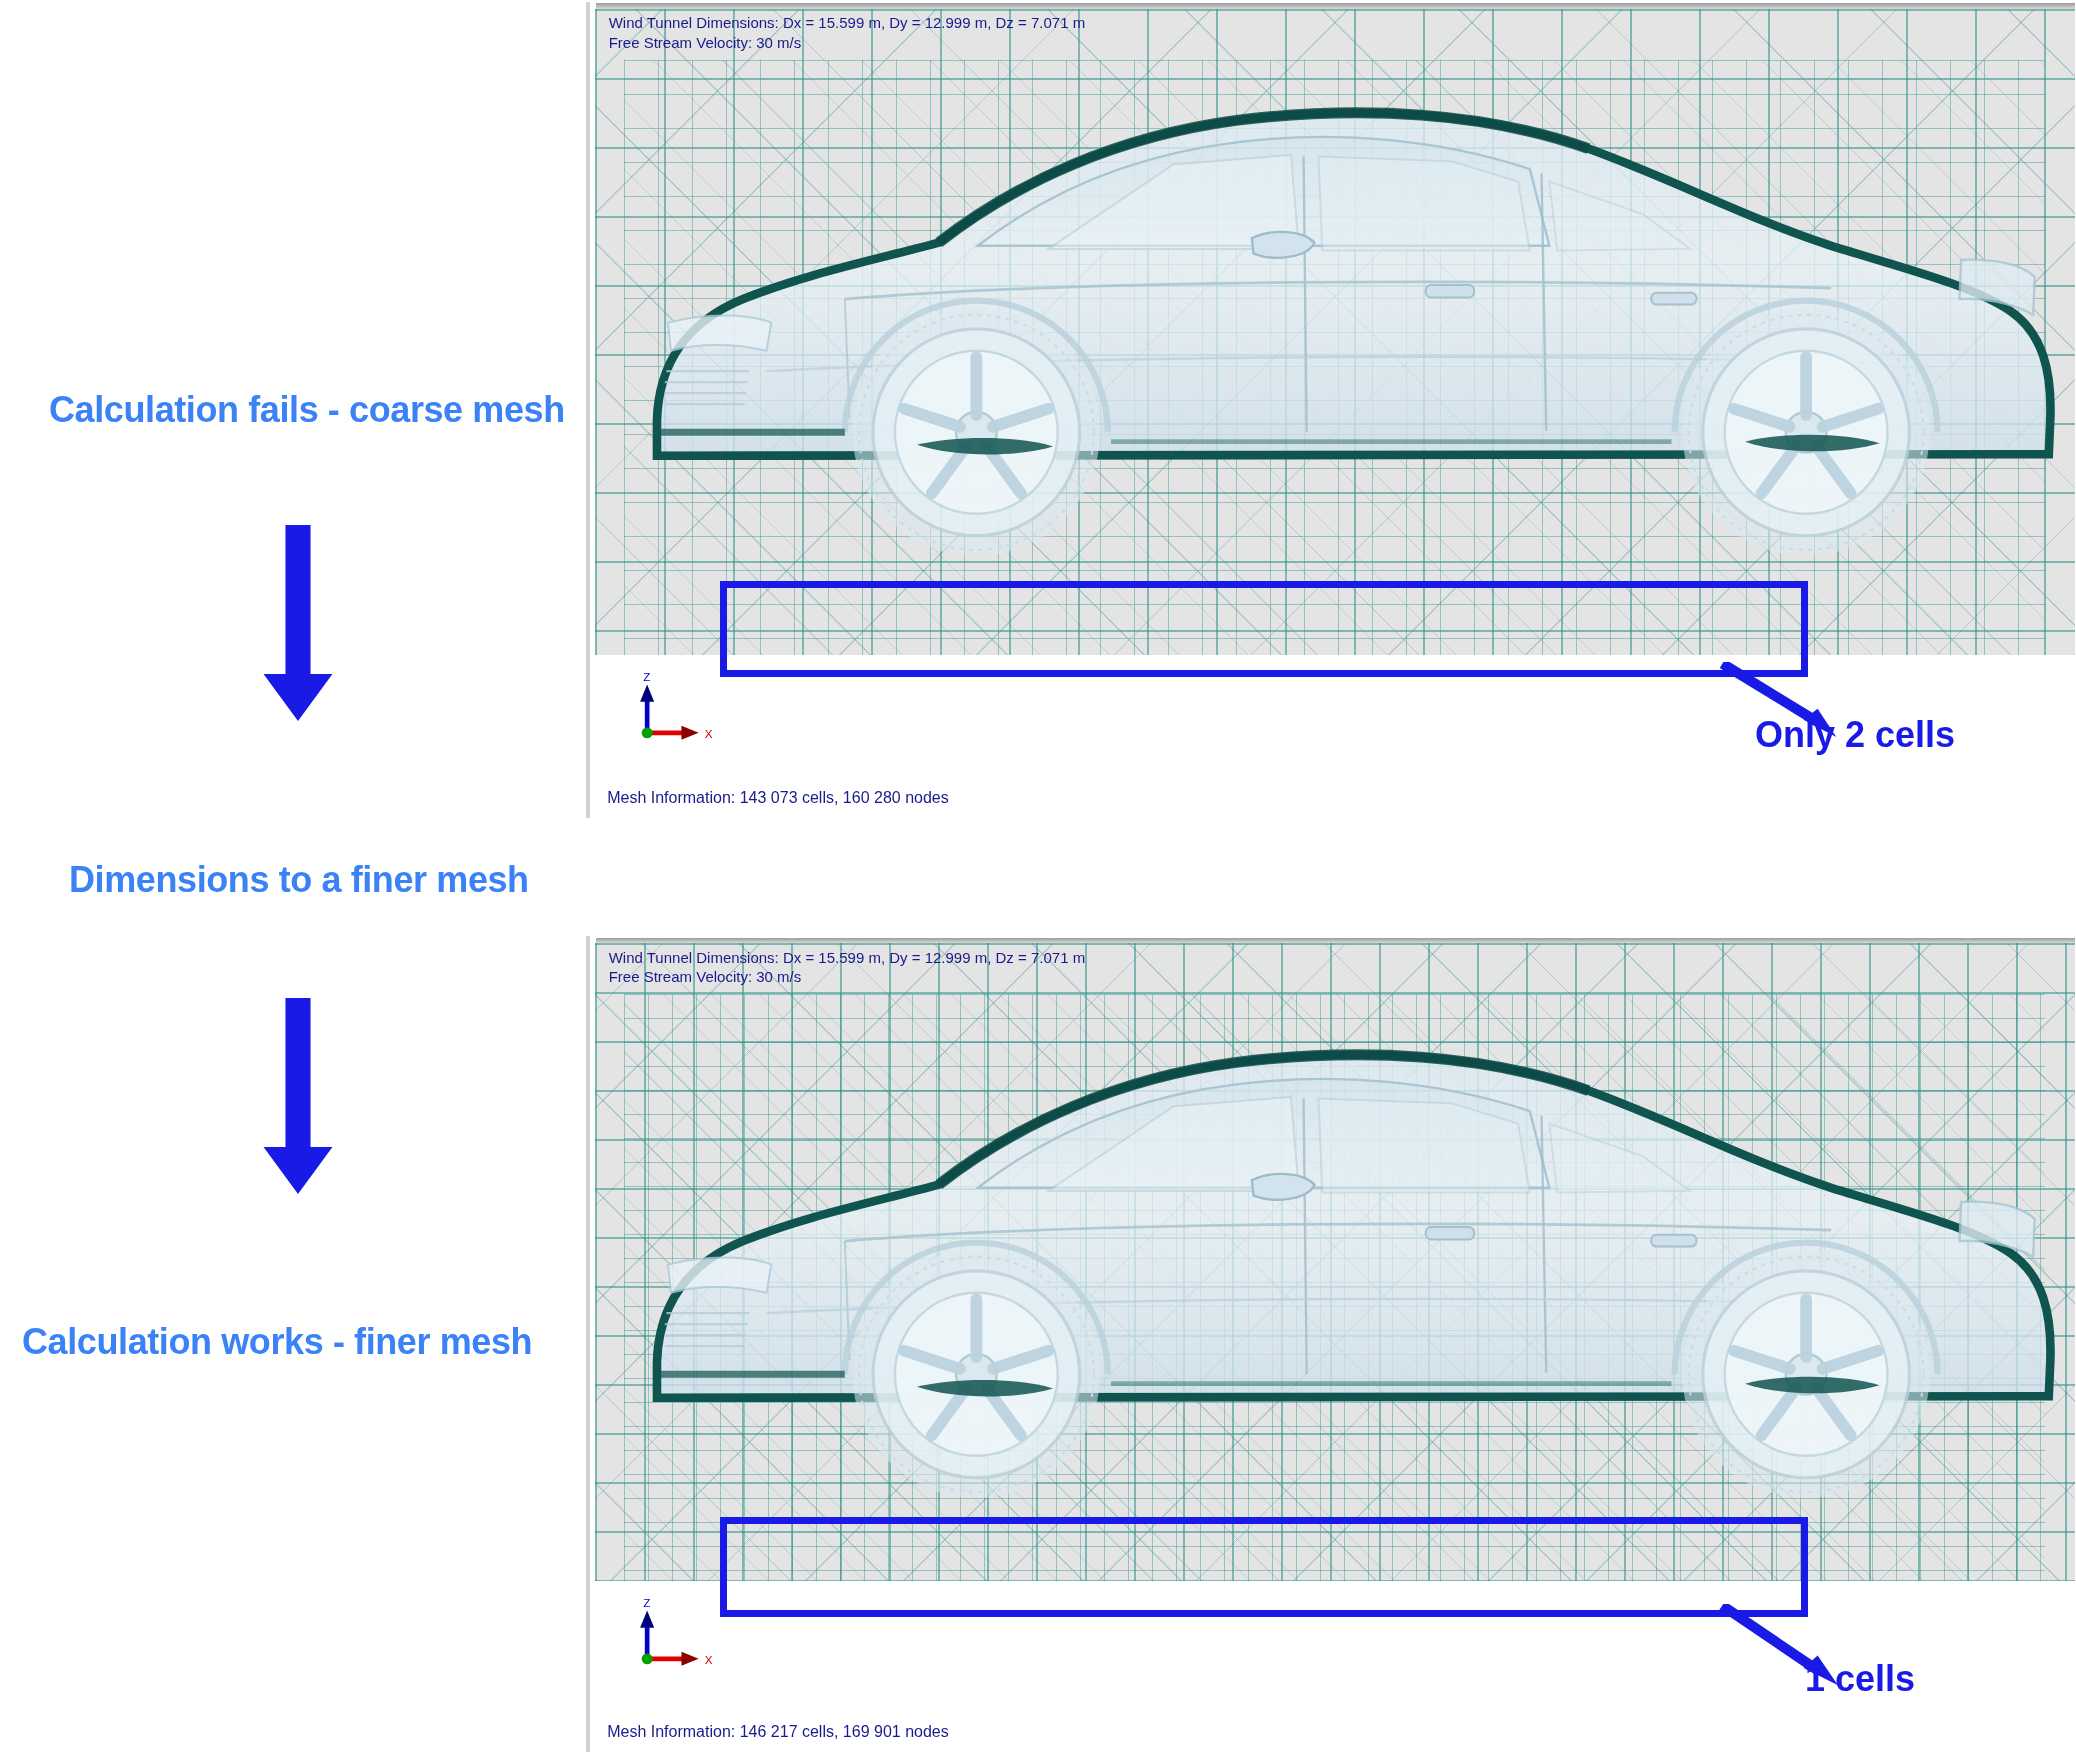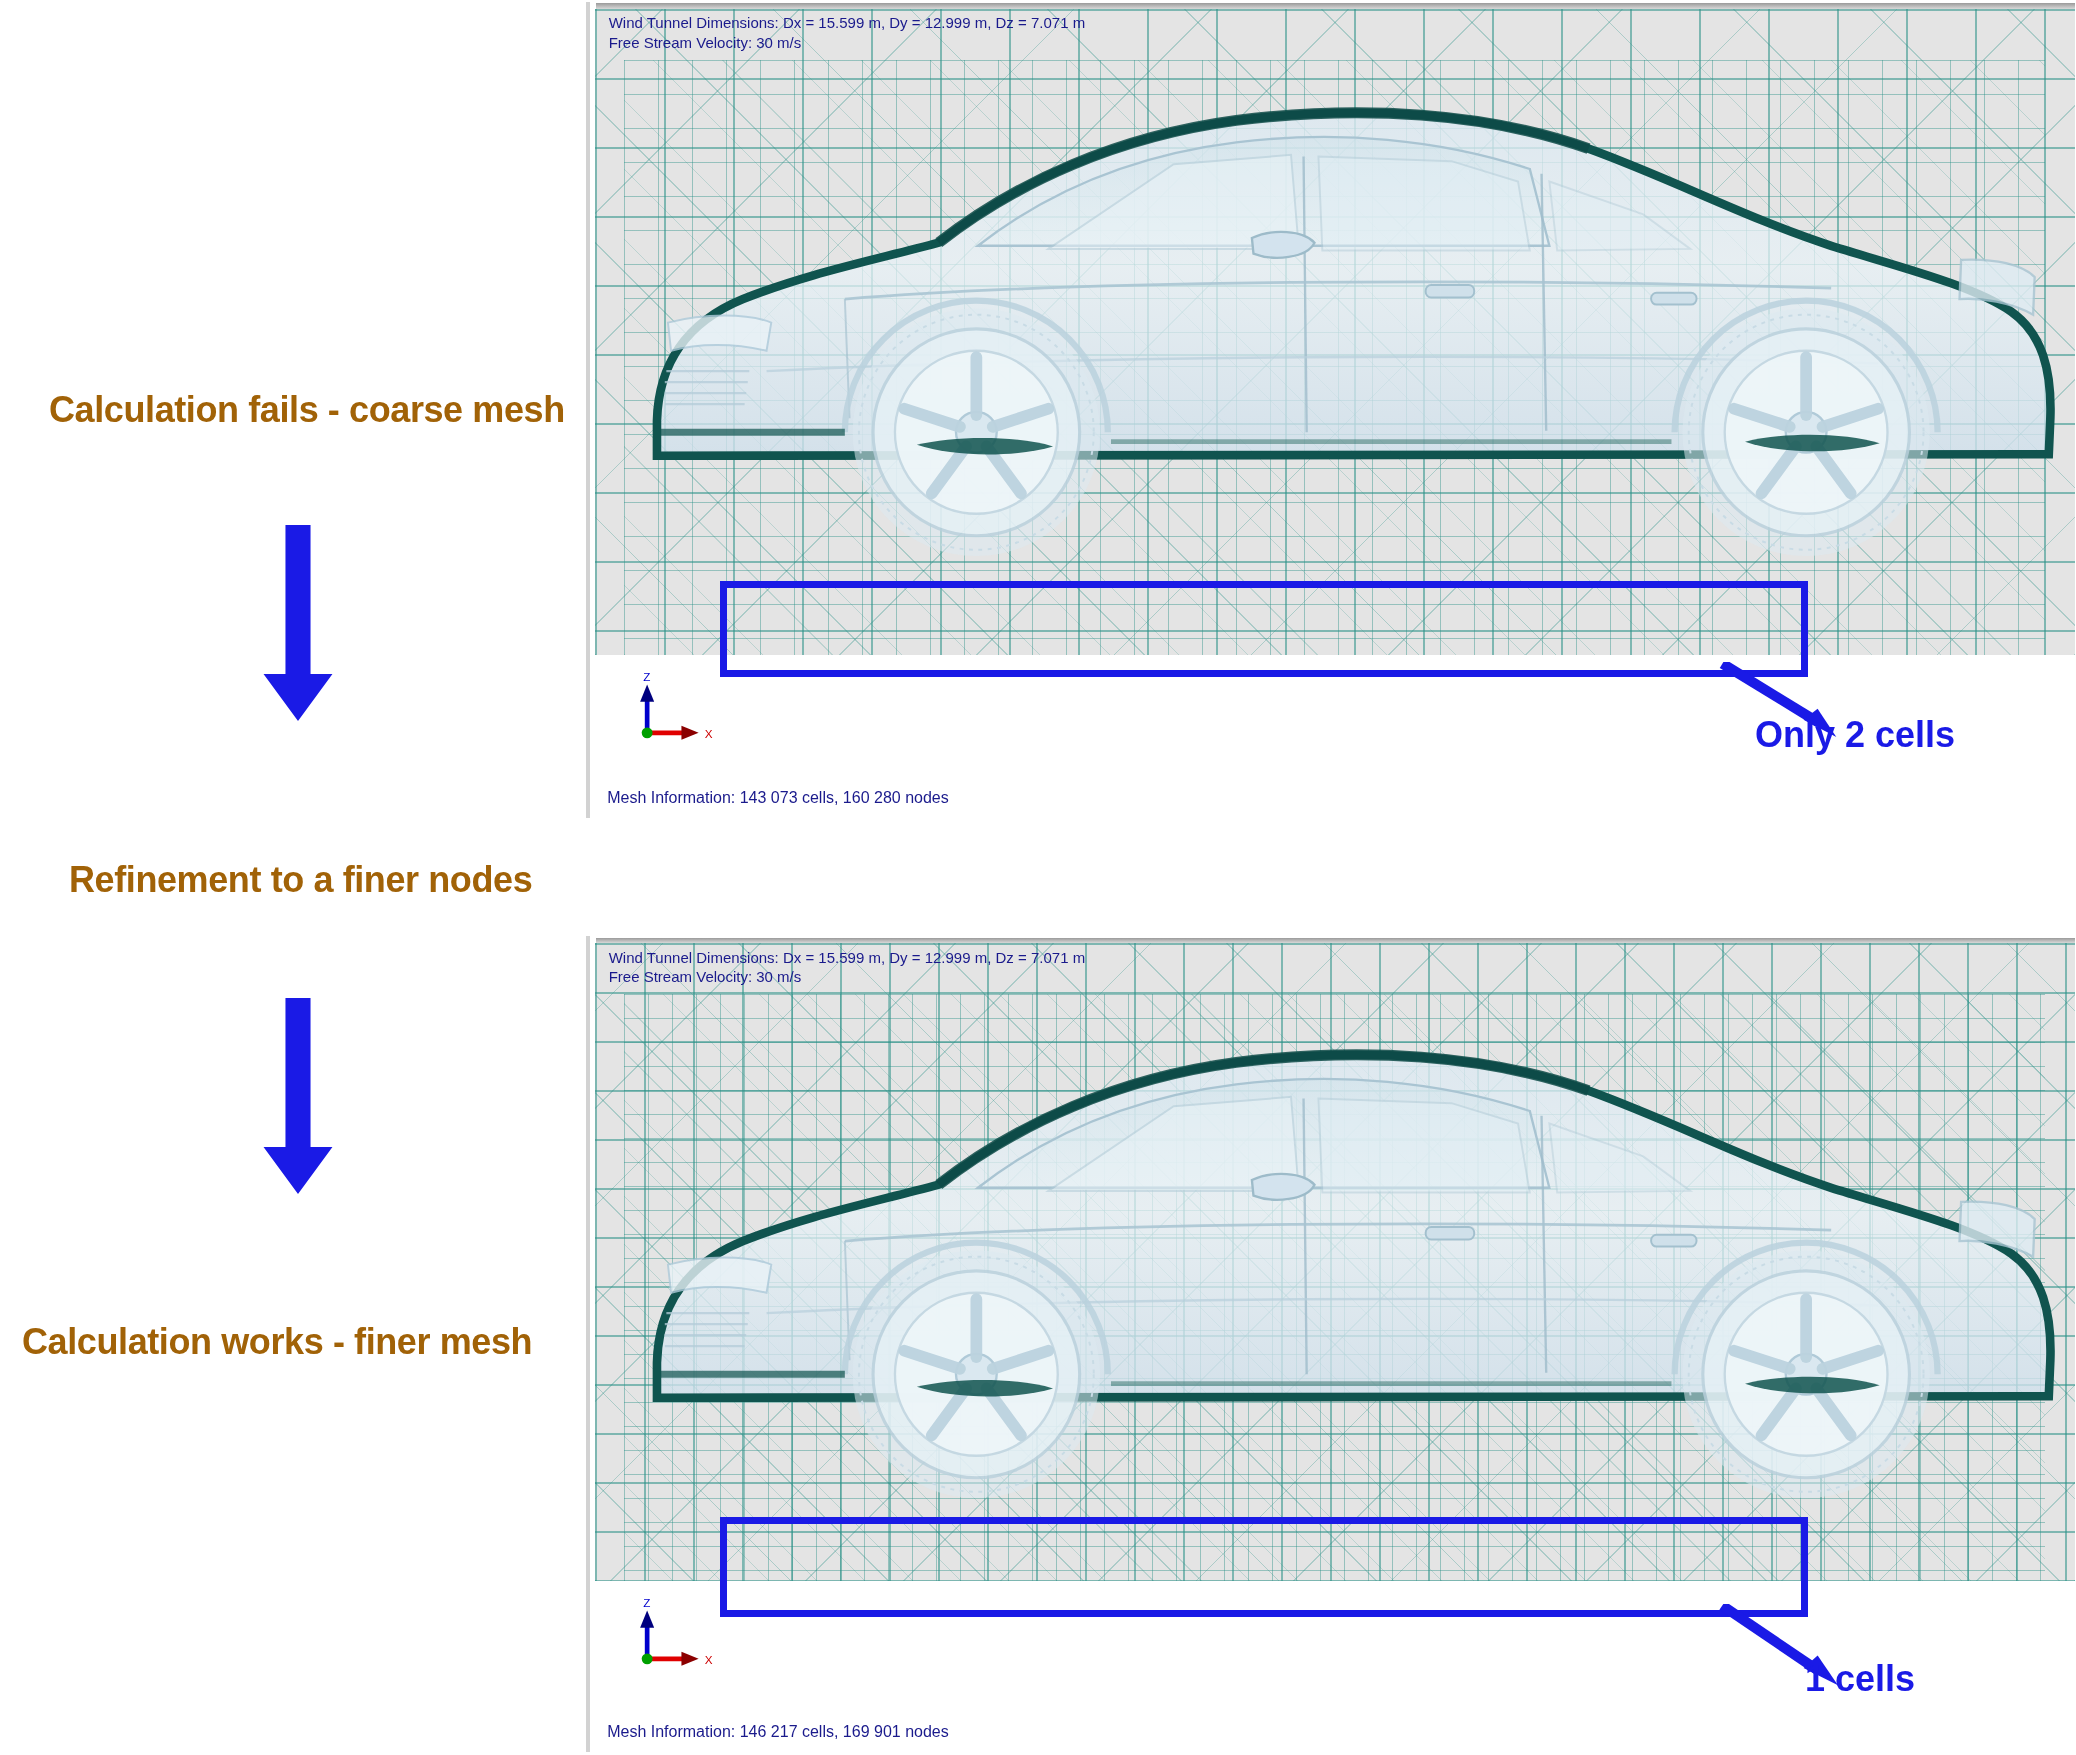--- a/index.html
+++ b/index.html
@@ -18,7 +18,7 @@
   
   .annot-label {
     position: absolute;
-    color: #a16207;
+    color: #3b82f6;
     font-weight: bold;
     font-size: 36px;
     letter-spacing: -0.4px;

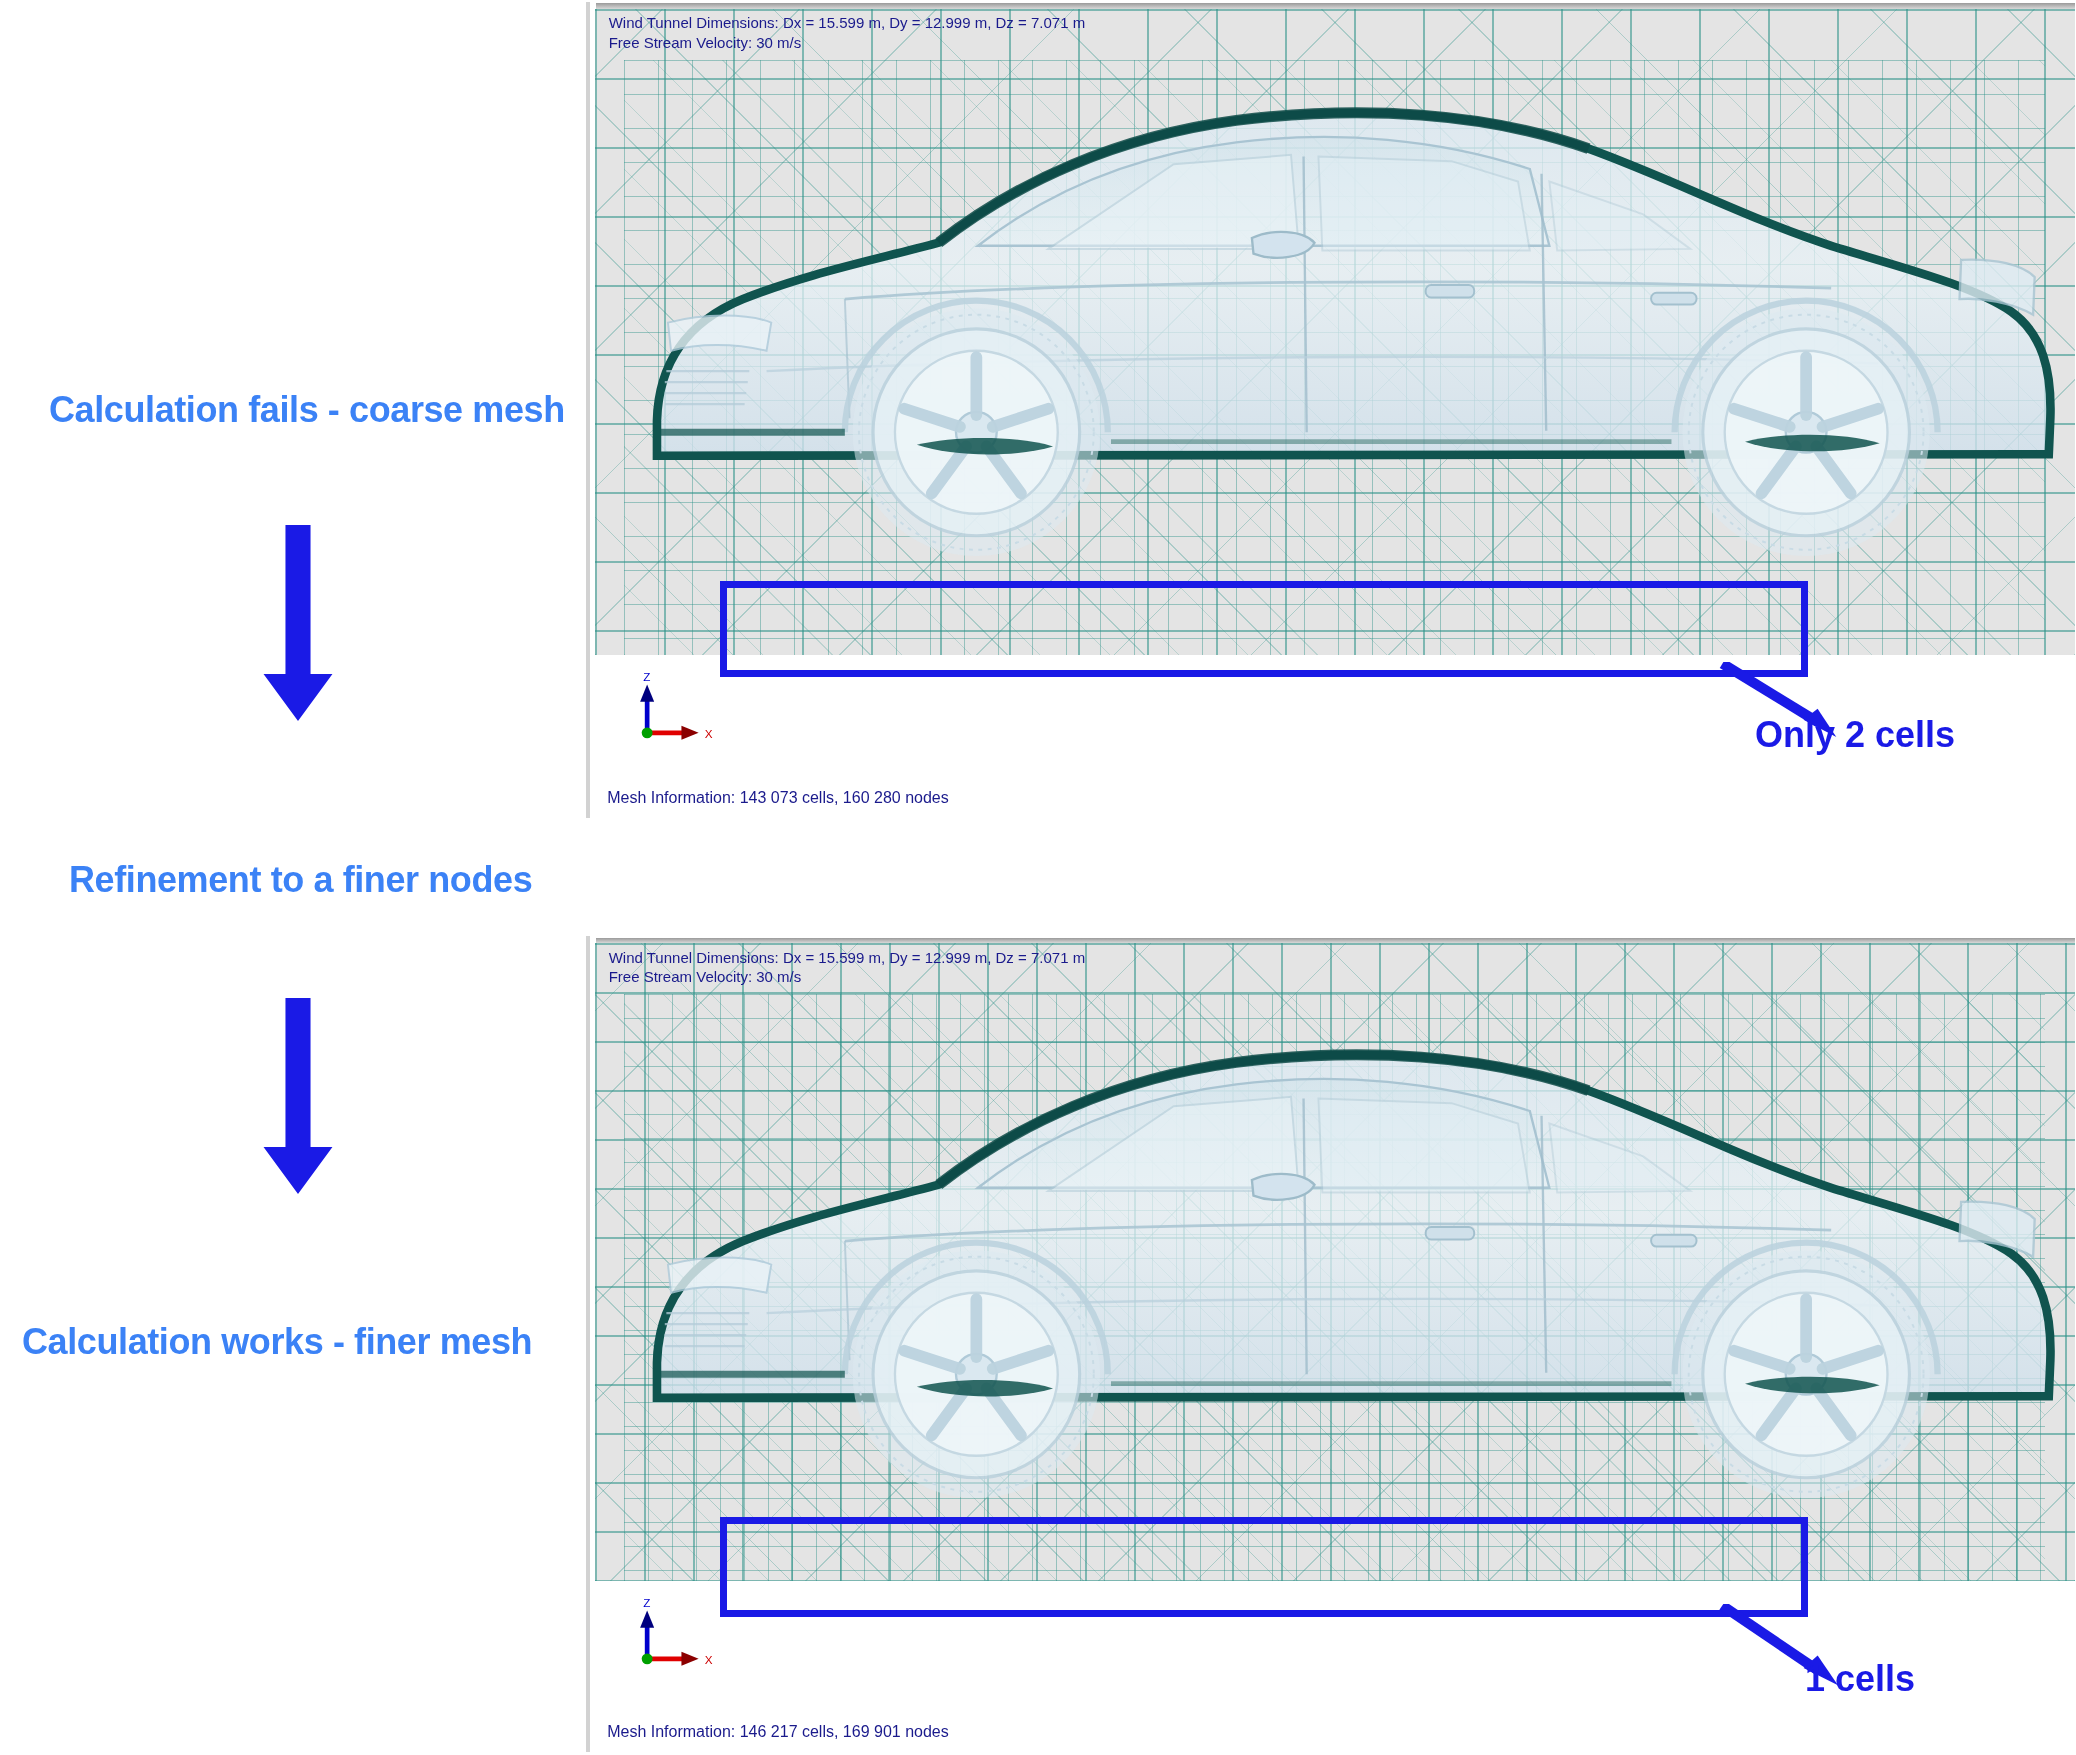--- a/index.html
+++ b/index.html
@@ -198,7 +198,7 @@
   </svg>
 </div>
 
-<div class="annot-label" id="label-refine">Refinement to a finer nodes</div>
+<div class="annot-label" id="label-refine">Dimensions to a finer mesh</div>
 
 <div class="down-arrow" id="arrow-2">
   <svg width="94" height="196" viewBox="0 0 120 250">

